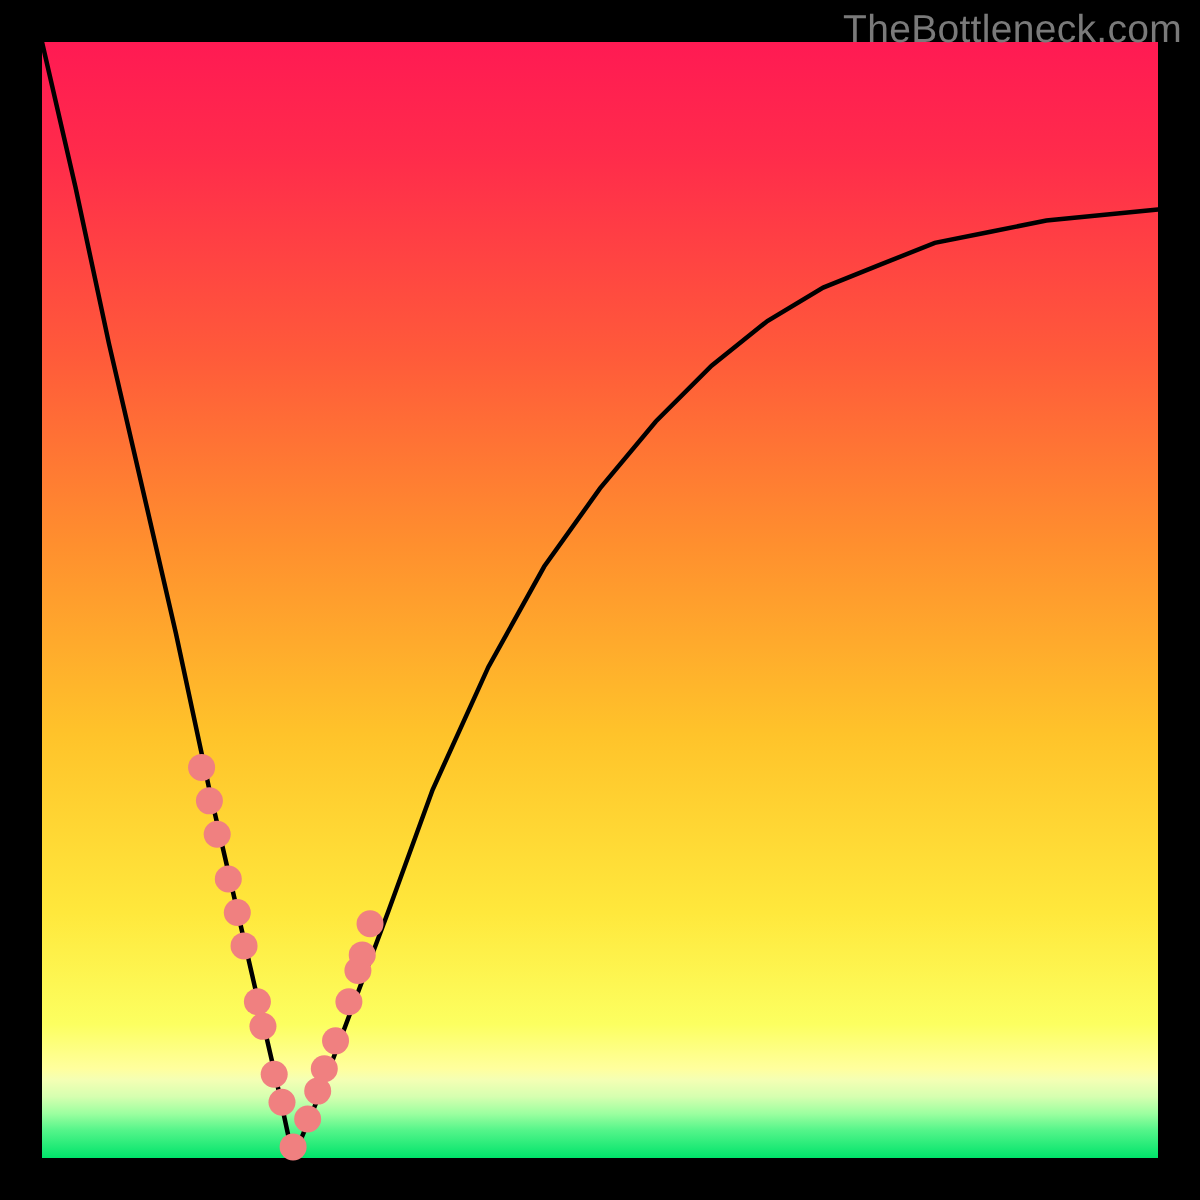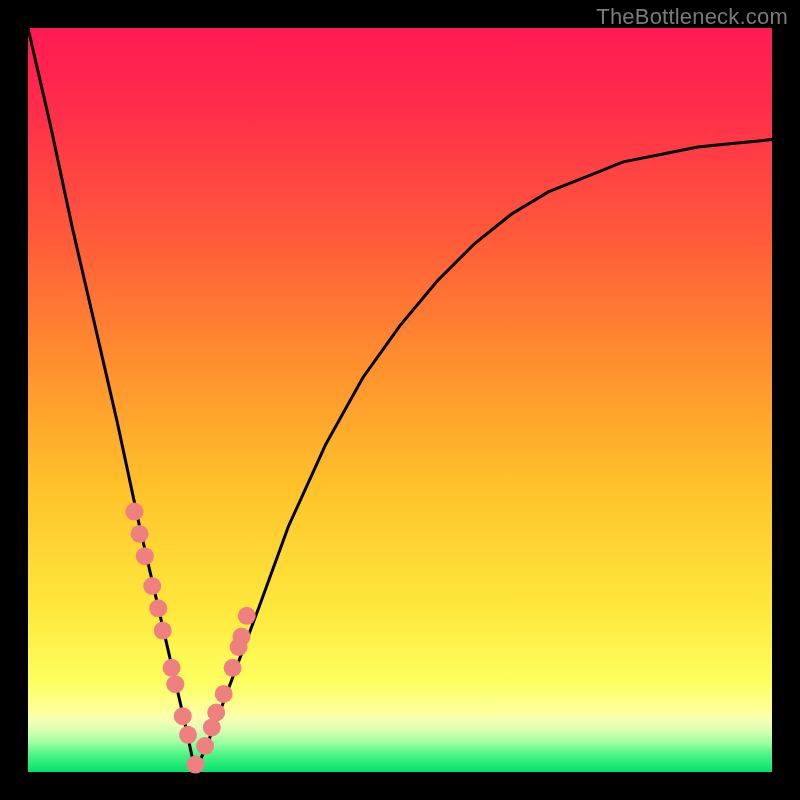--- a/index.html
+++ b/index.html
@@ -31,7 +31,7 @@
     top: 4px;
     right: 12px;
     color: #7a7a7a;
-    font-size: 22px;
+    font-size: 26px;
     font-weight: 500;
     letter-spacing: 0.2px;
     margin-left: 32px;

